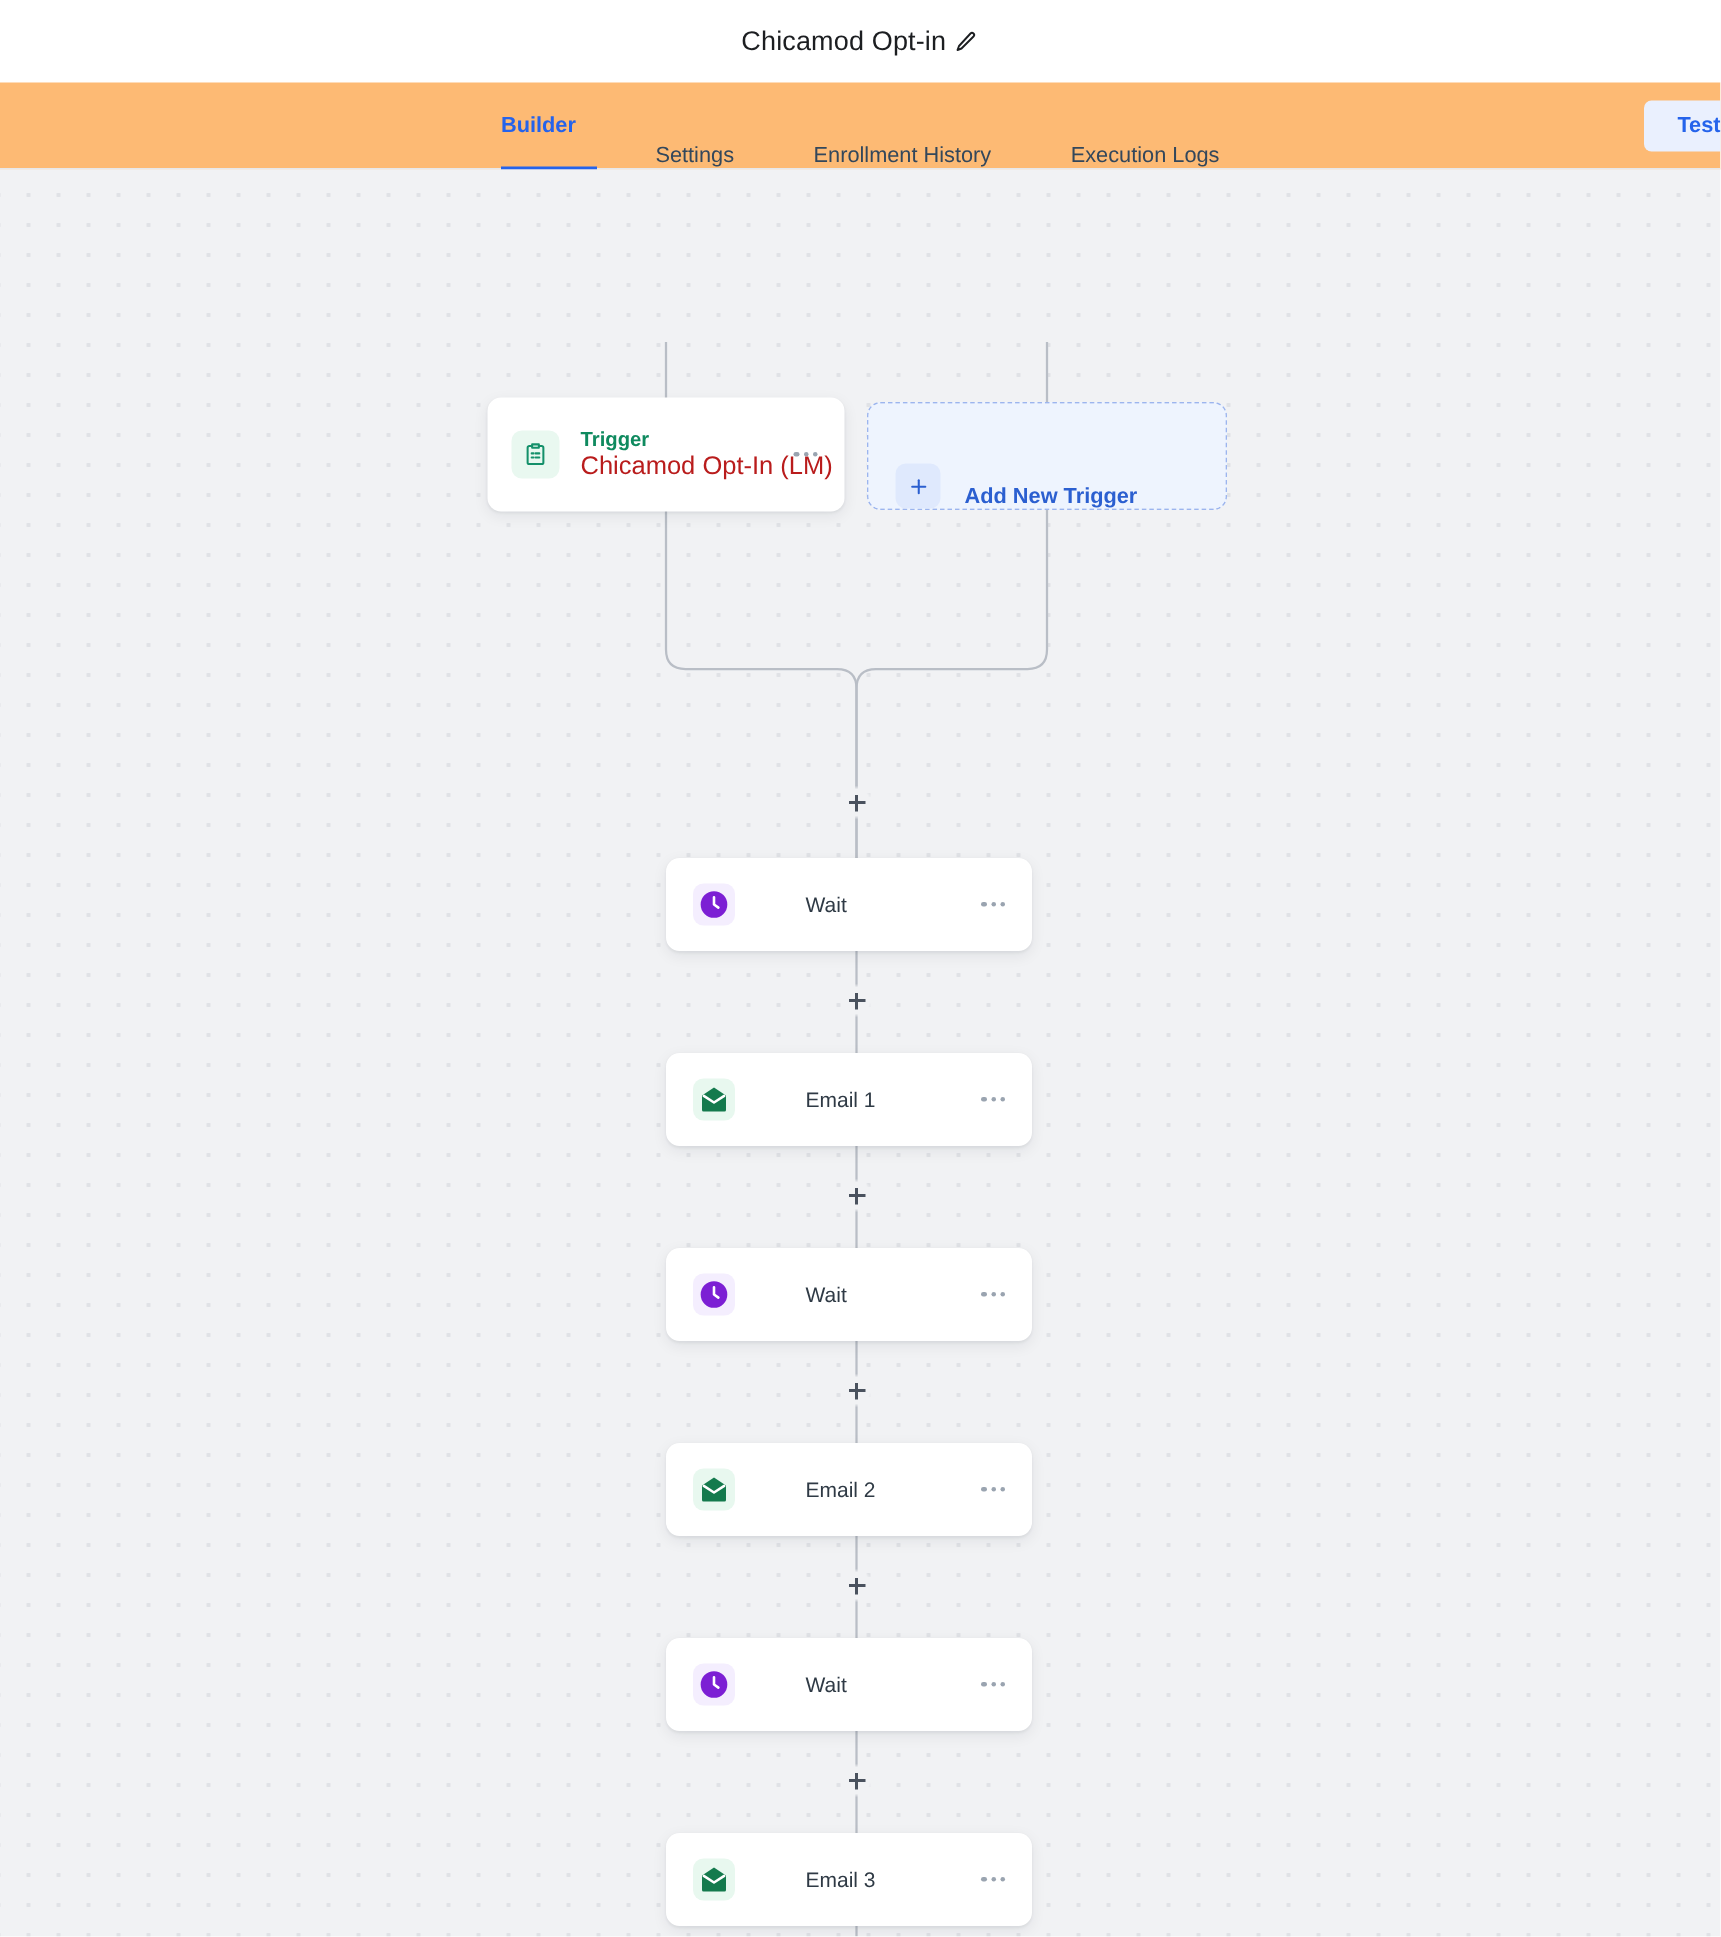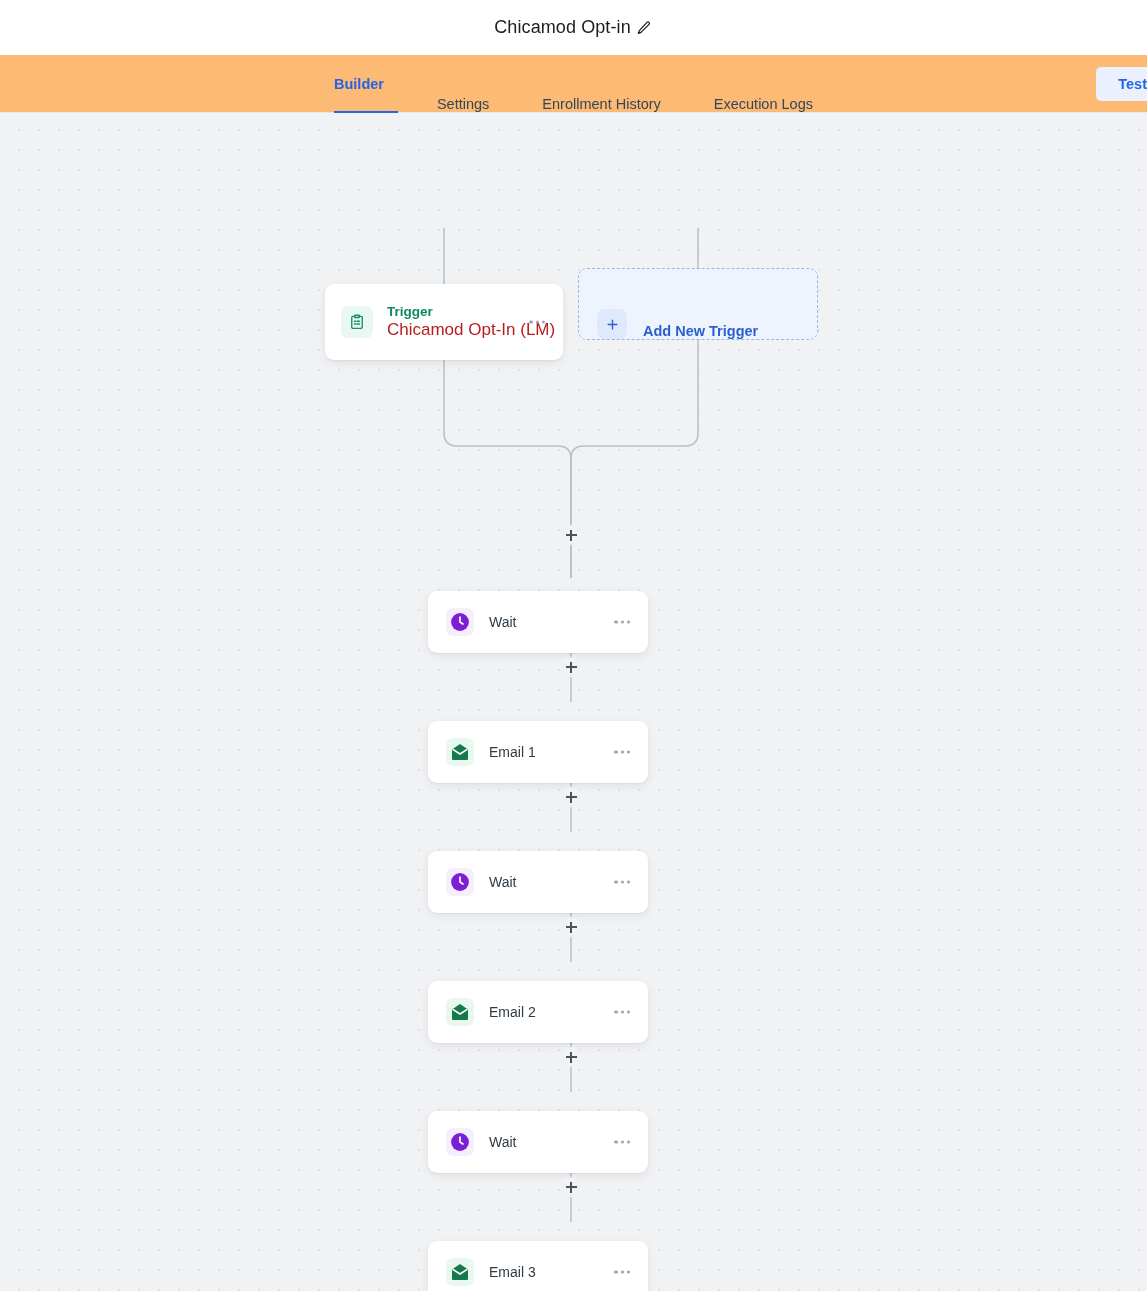--- a/index.html
+++ b/index.html
@@ -124,7 +124,6 @@
     display: flex;
     align-items: center;
     cursor: pointer;
-    margin-top: 19px;
   }
   .node-icon {
     width: 30px; height: 30px;

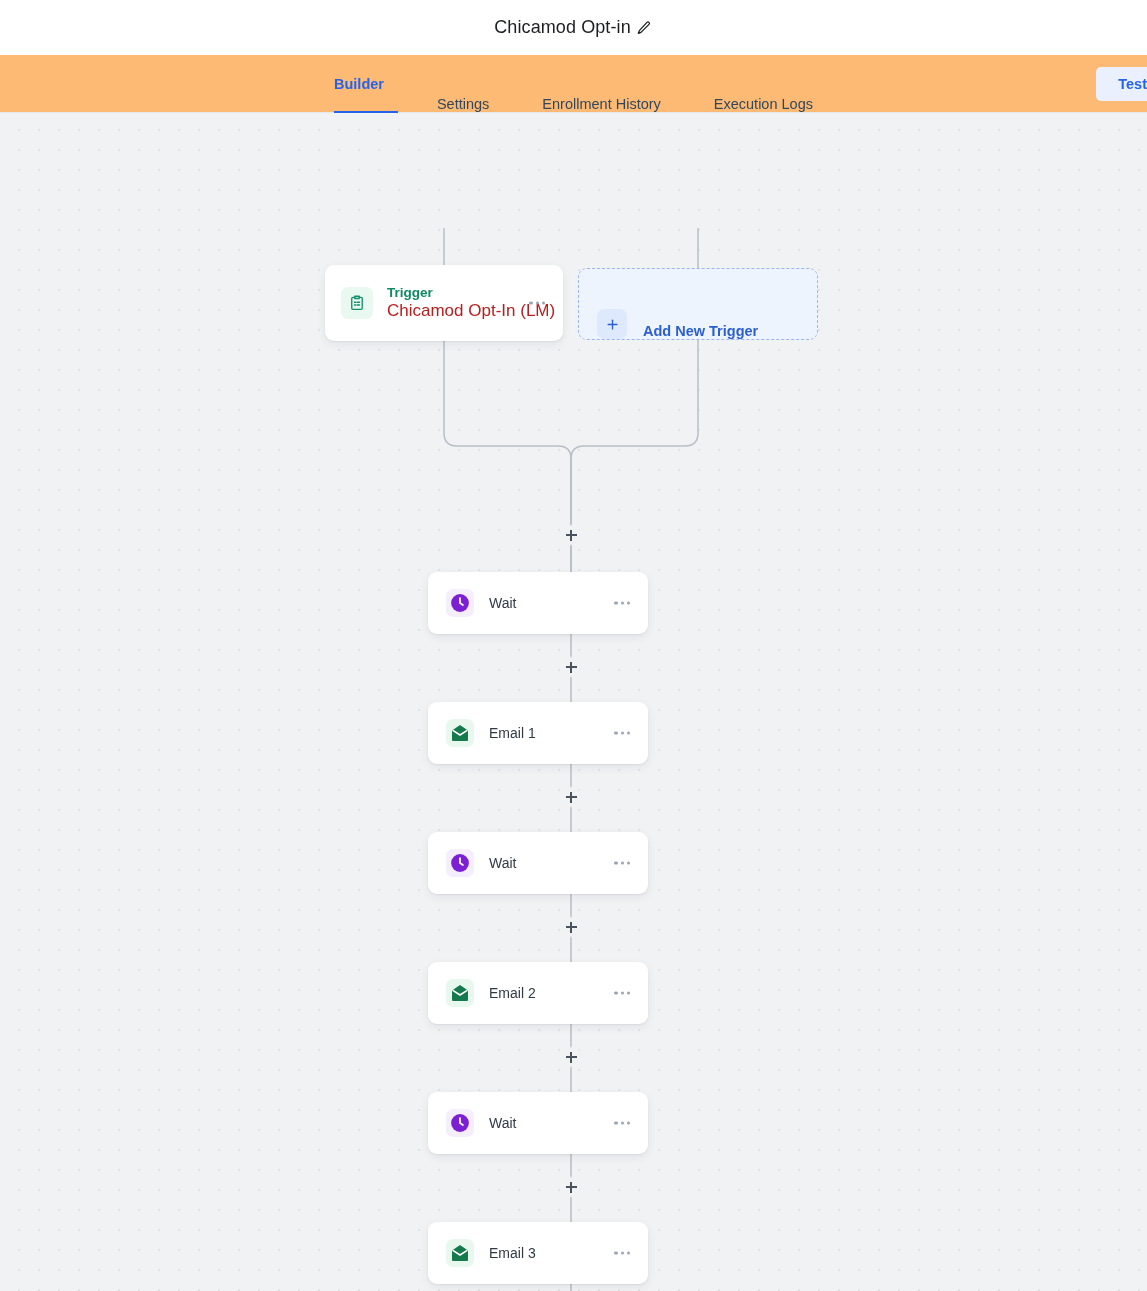--- a/index.html
+++ b/index.html
@@ -198,10 +198,11 @@
 
   
   .step-node {
-    left: 428px;
-    width: 220px;
+    left: 444px;
+    width: 244px;
     height: 62px;
     padding-left: 18px;
+    gap: 32px;
   }
   .step-node .node-icon { width: 28px; height: 28px; }
   .icon-wait { background: #f4eefe; }

